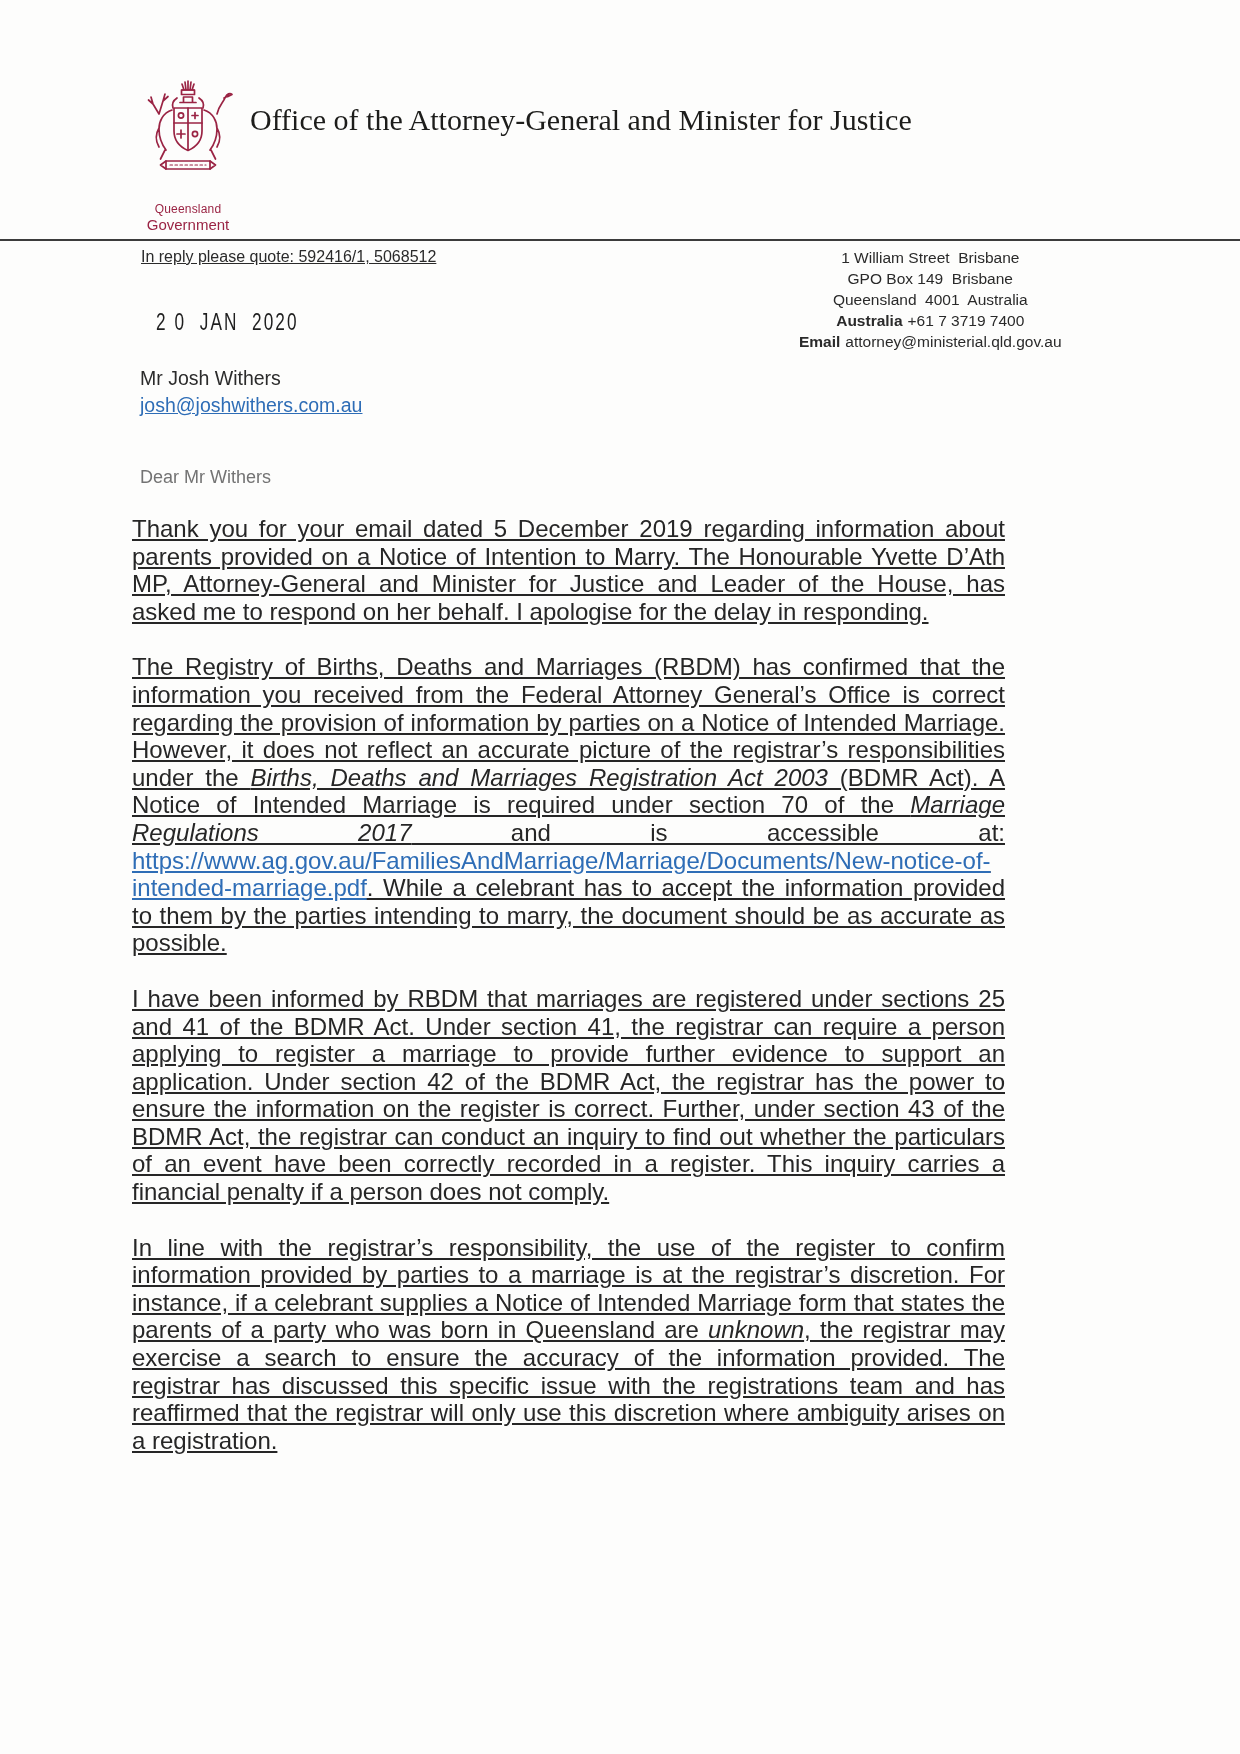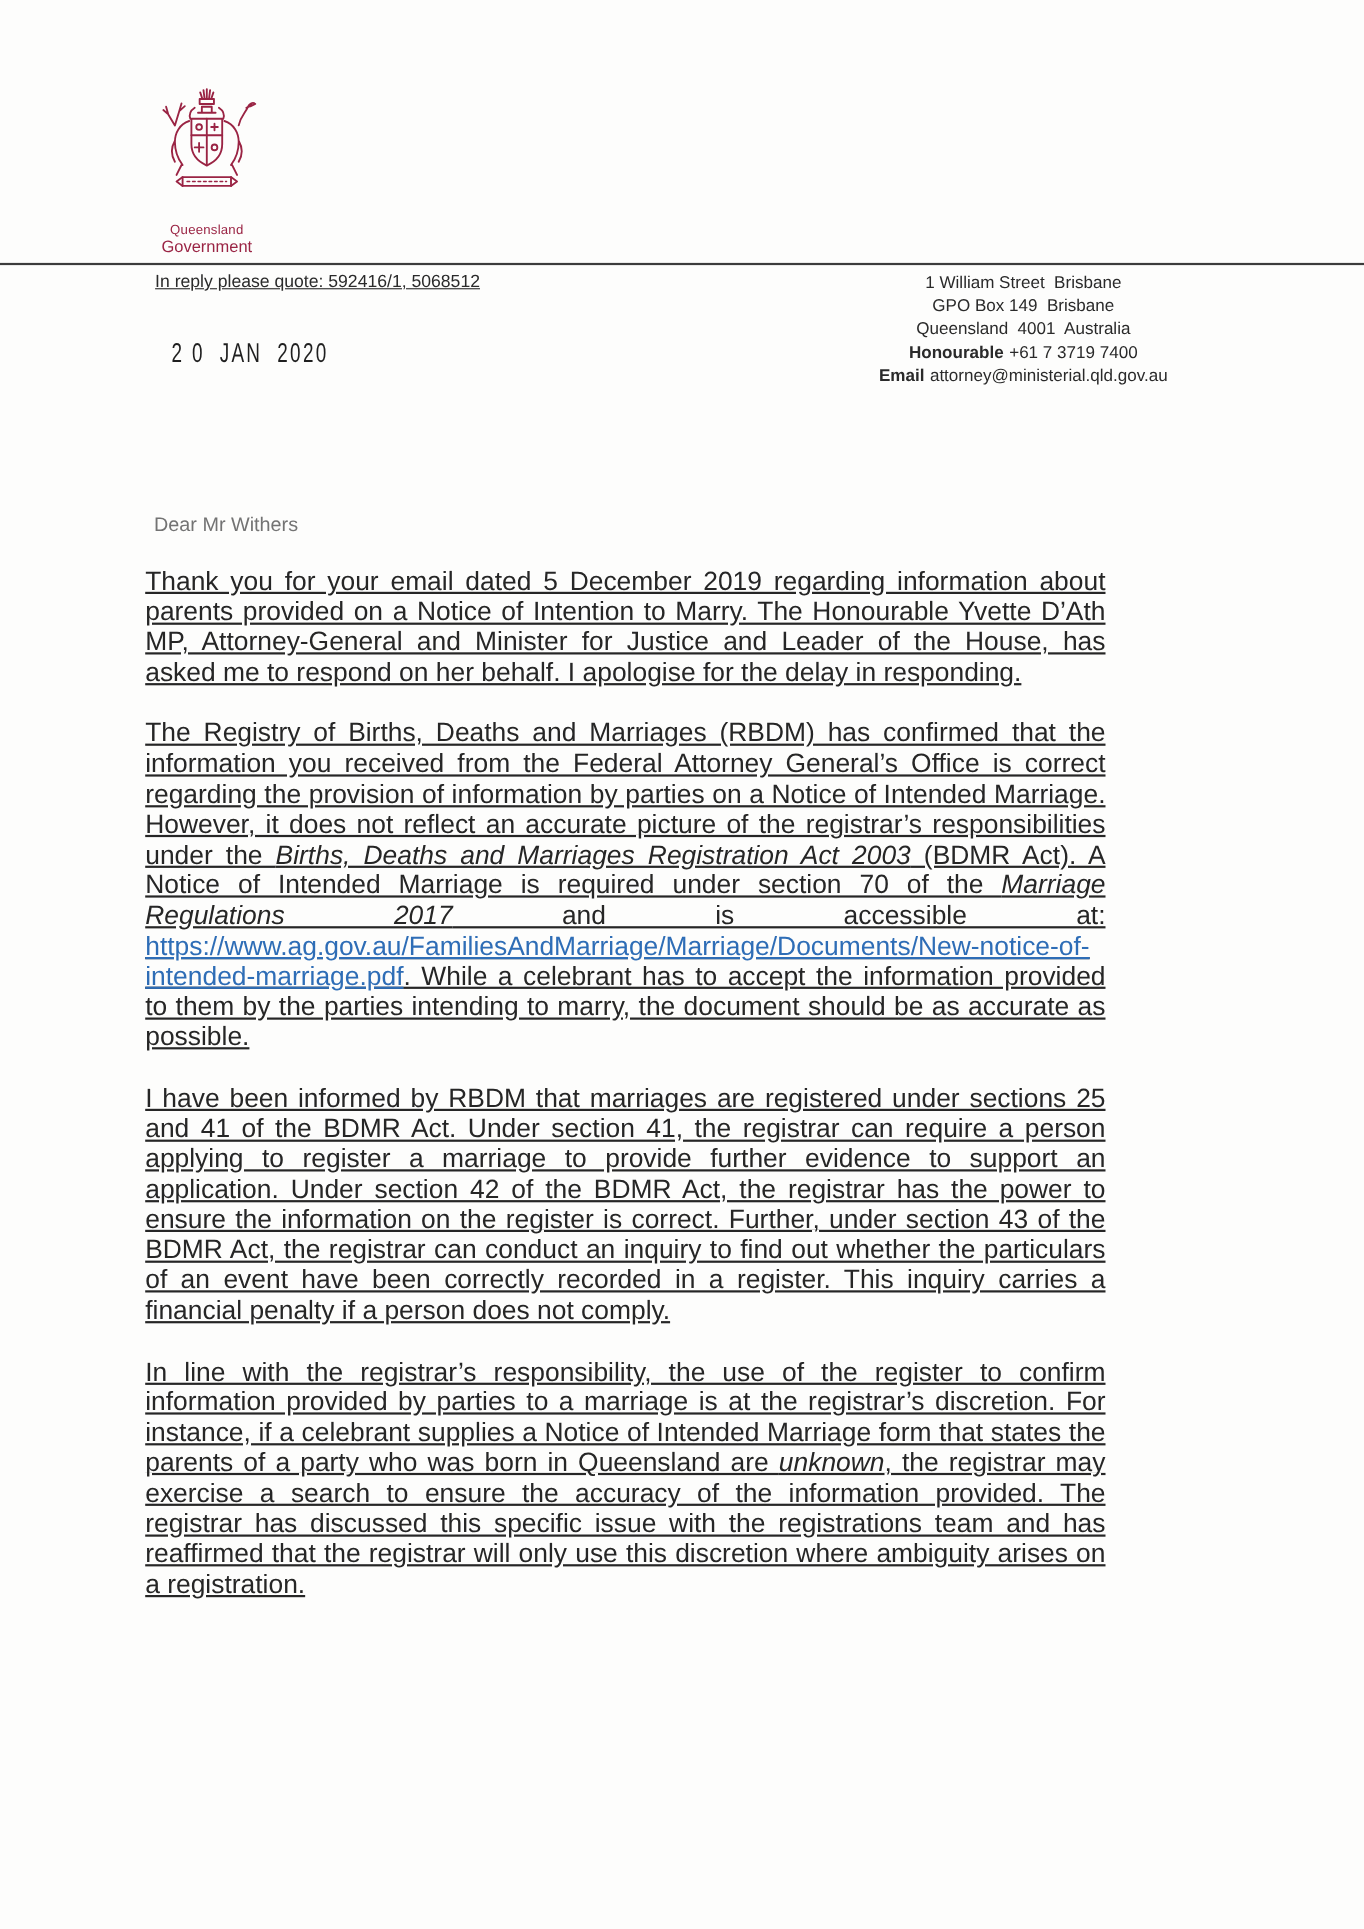--- a/index.html
+++ b/index.html
@@ -84,6 +84,7 @@
       <div class="crest-line2" style="color:#9a2444">Government</div>
     </div>
     <div class="office-title">
+      <div>Office of the Attorney-General and Minister for Justice</div>
     </div>
   </div>
 

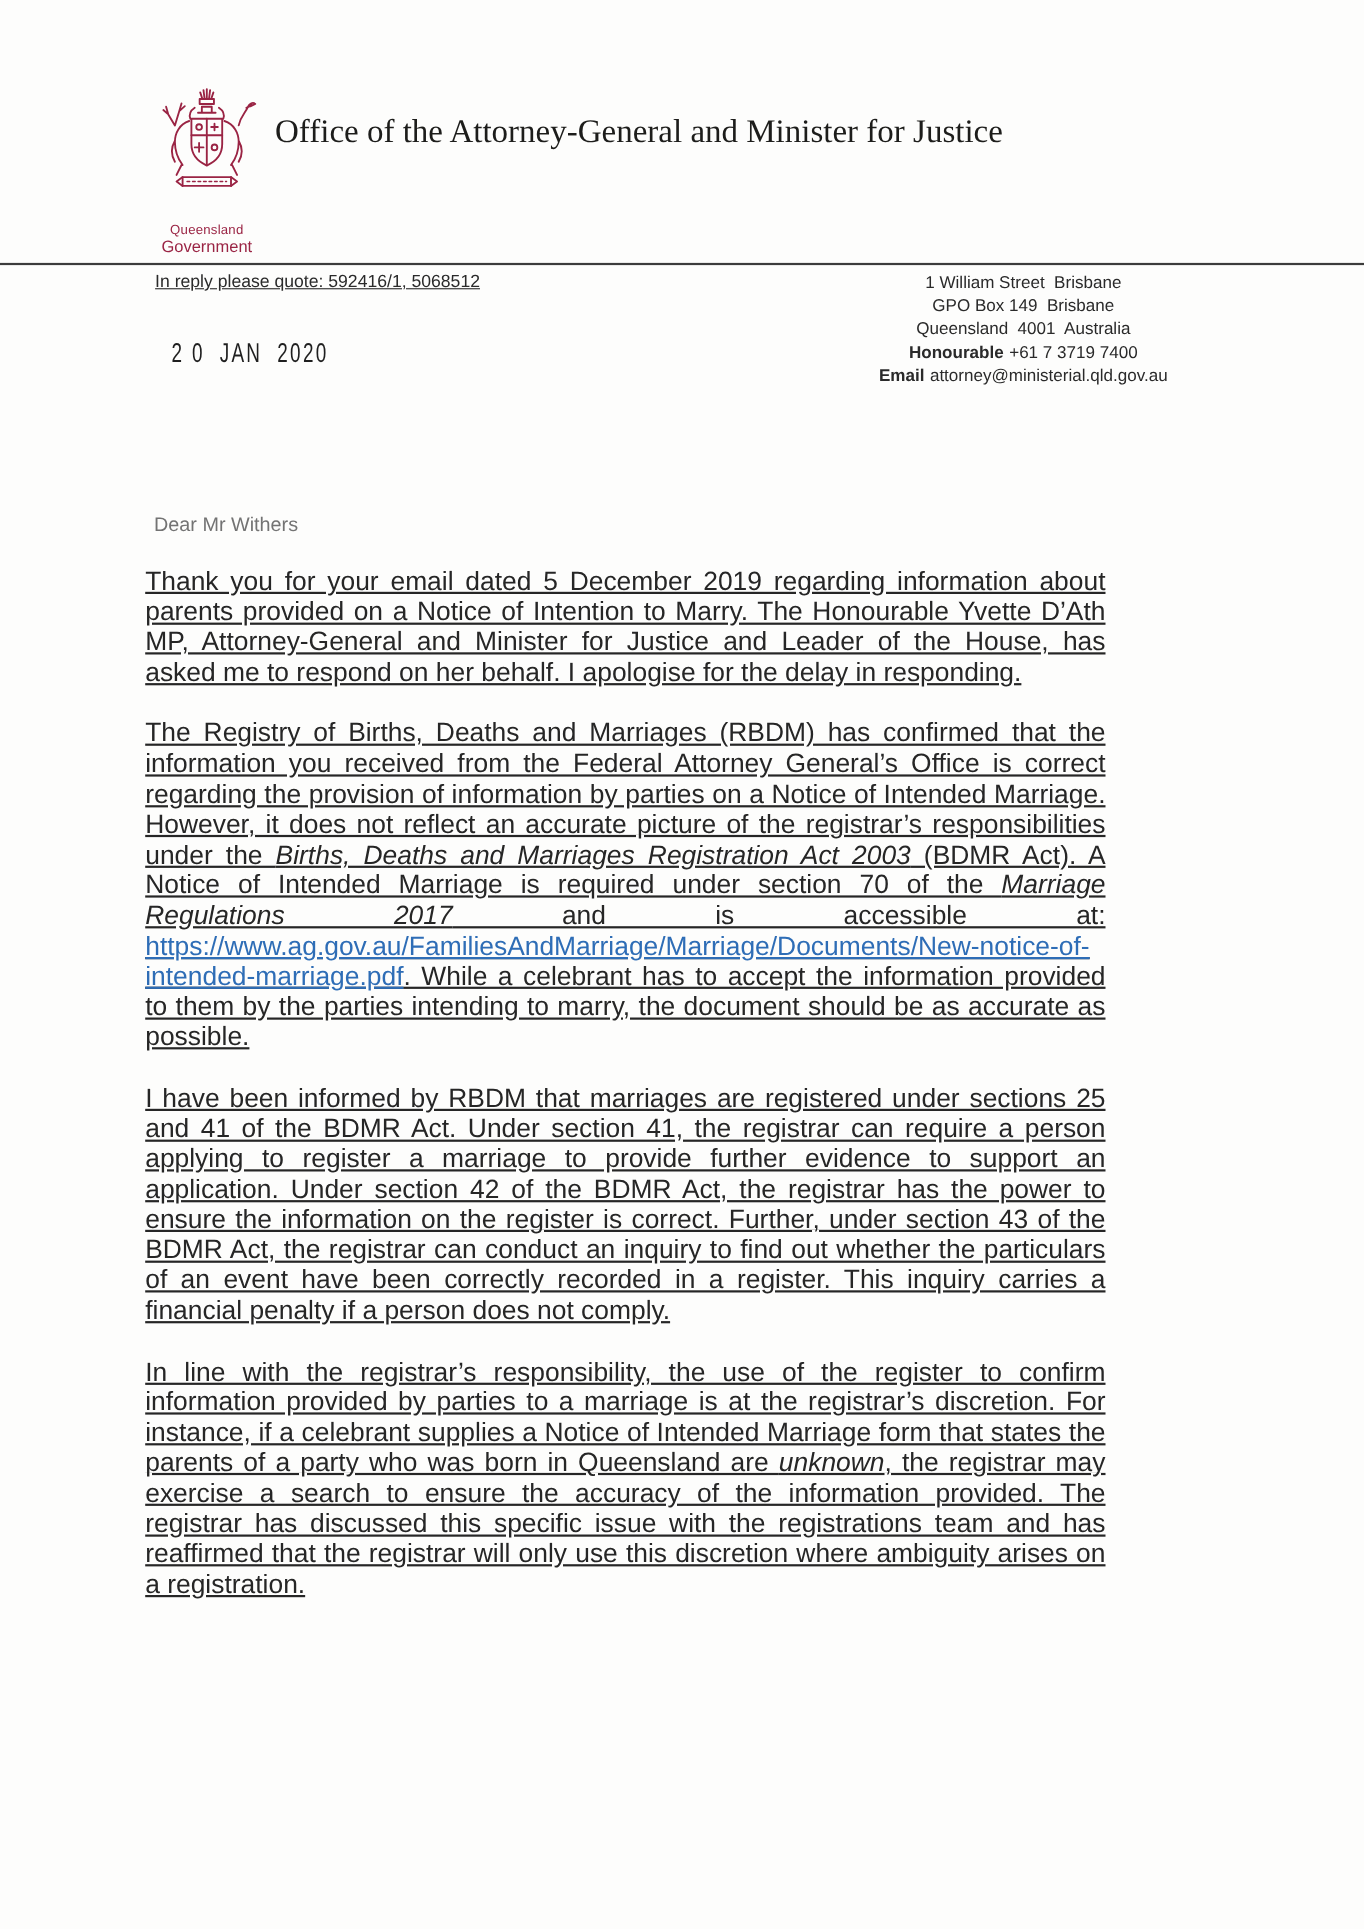--- a/index.html
+++ b/index.html
@@ -96,7 +96,7 @@
     <div class="contact-line"><span class="contact-label"></span><span>1 William Street  Brisbane</span></div>
     <div class="contact-line"><span class="contact-label"></span><span>GPO Box 149  Brisbane</span></div>
     <div class="contact-line"><span class="contact-label"></span><span>Queensland  4001  Australia</span></div>
-    <div class="contact-line"><span class="contact-label">Honourable</span><span>+61 7 3719 7400</span></div>
+    <div class="contact-line"><span class="contact-label">Australia</span><span>+61 7 3719 7400</span></div>
     <div class="contact-line"><span class="contact-label">Email</span><span>attorney@ministerial.qld.gov.au</span></div>
   </div>
 

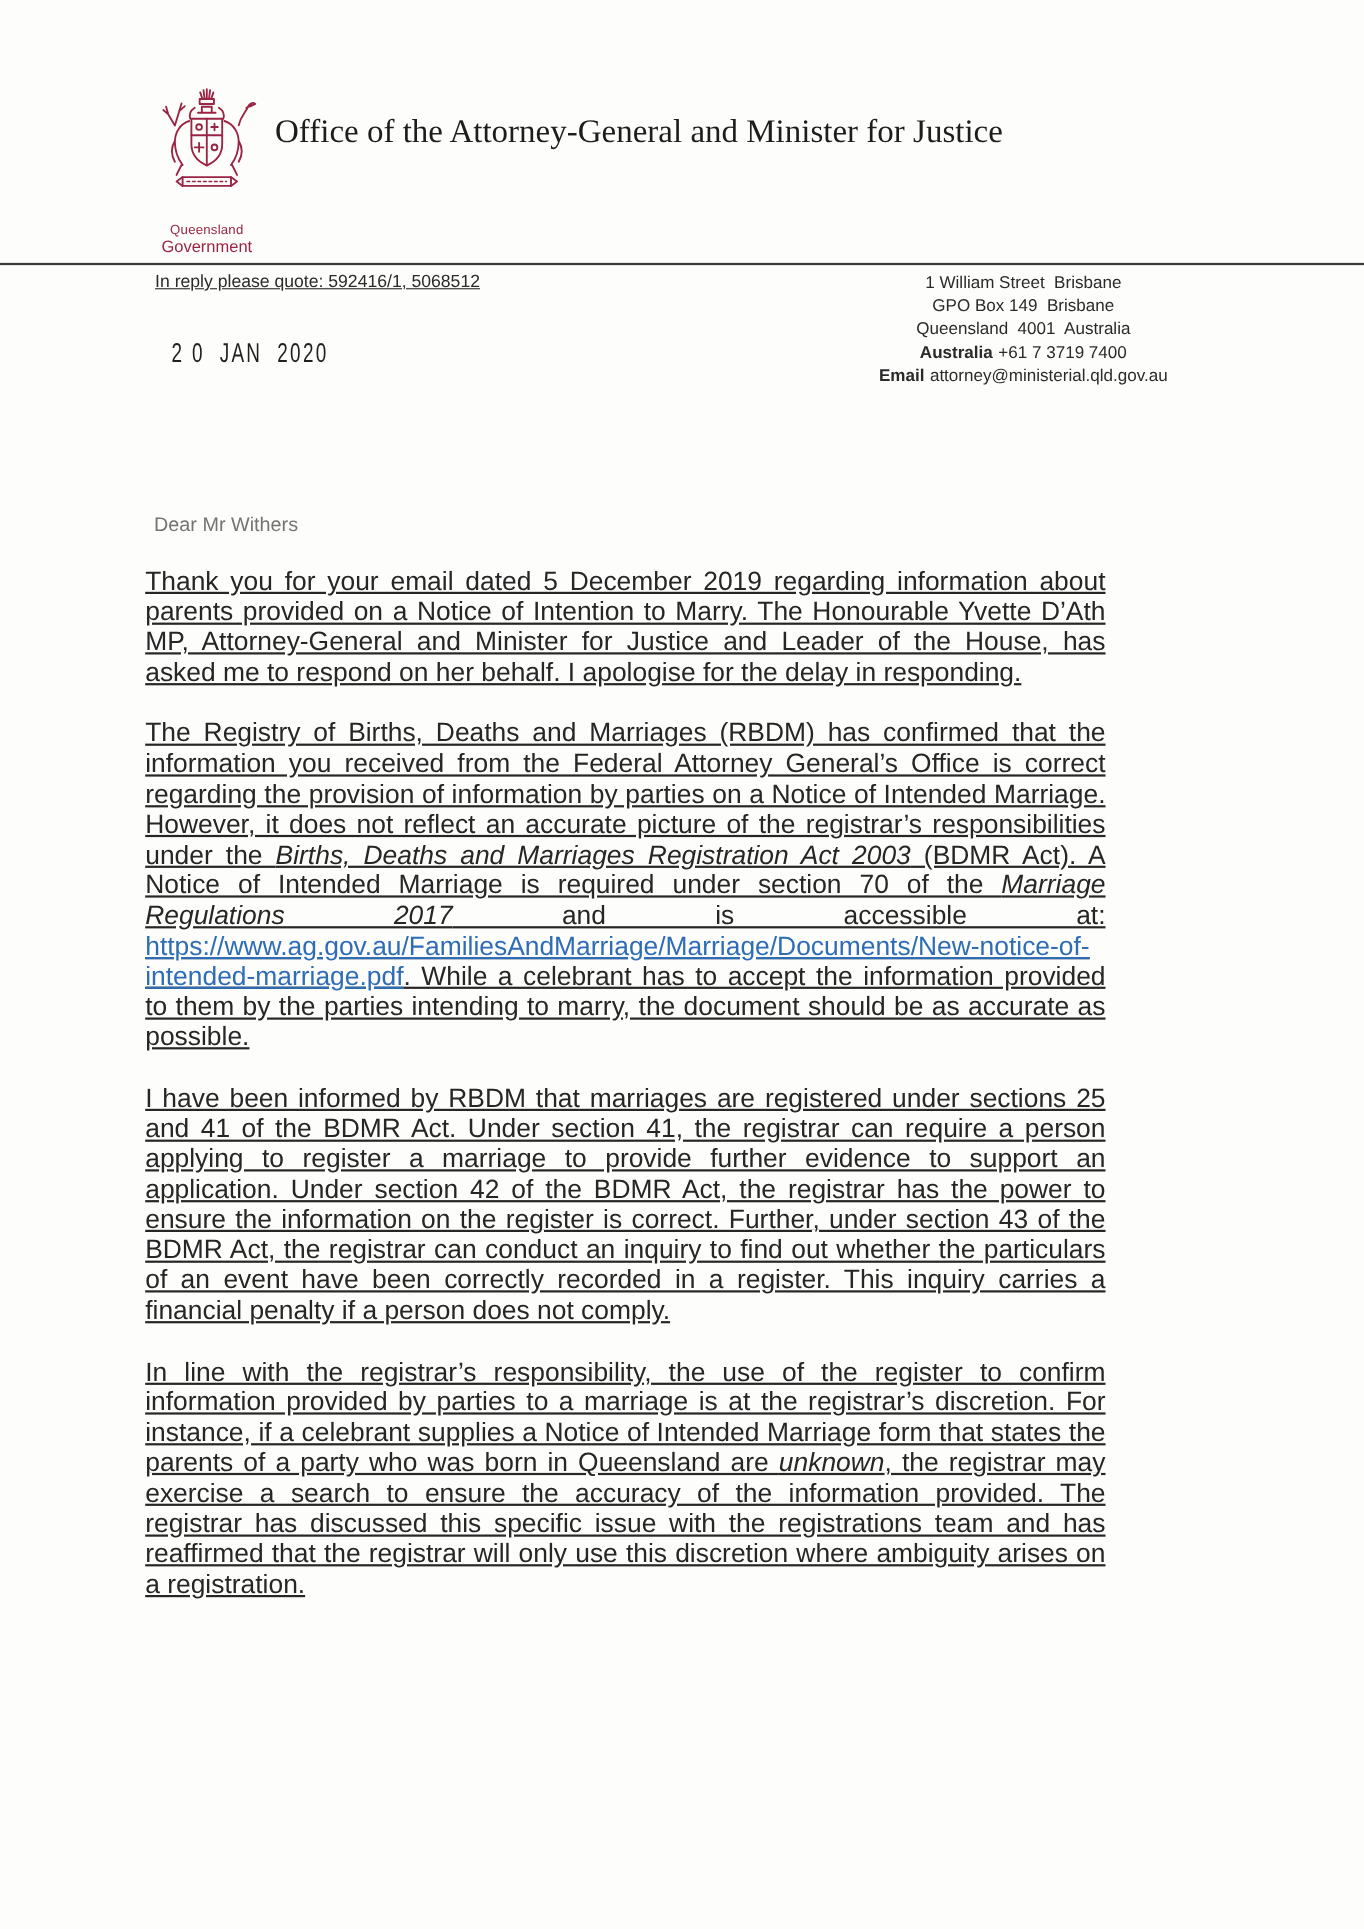--- a/index.html
+++ b/index.html
@@ -102,6 +102,10 @@
 
   <div class="date-stamp">2 0  JAN  2020</div>
 
+  <div class="recipient">
+    <div>Mr Josh Withers</div>
+    <a class="link" href="#">josh@joshwithers.com.au</a>
+  </div>
 
   <div class="salutation">Dear Mr Withers</div>
 

